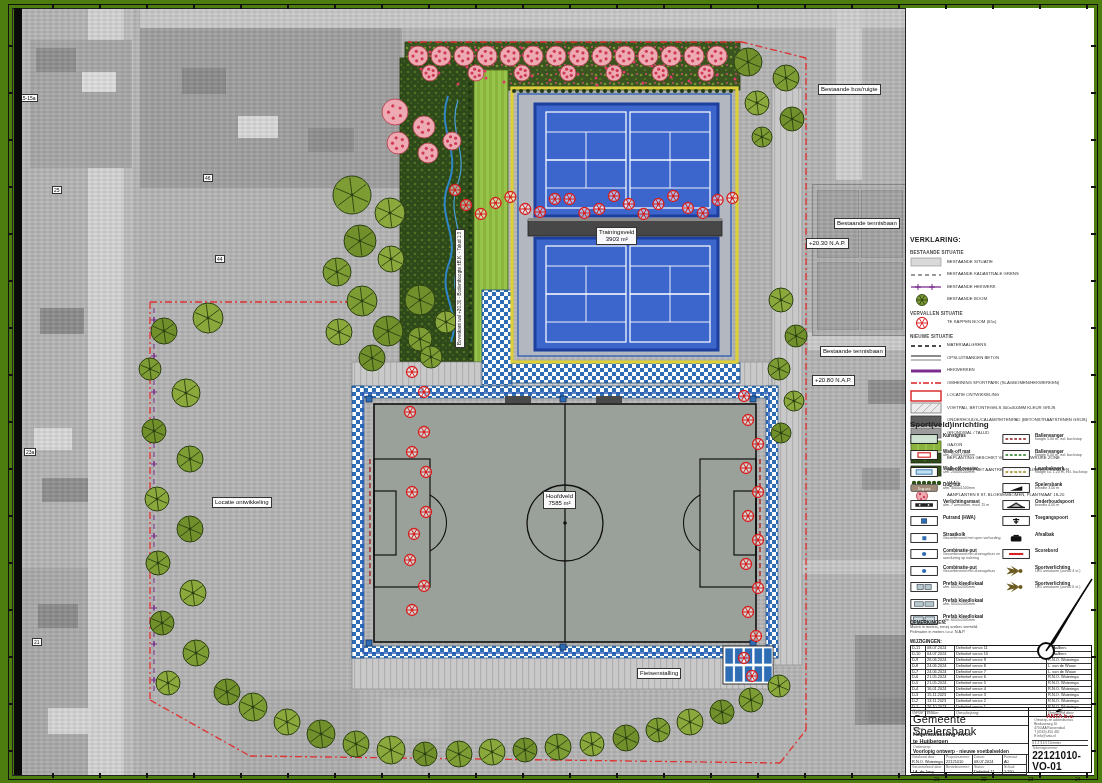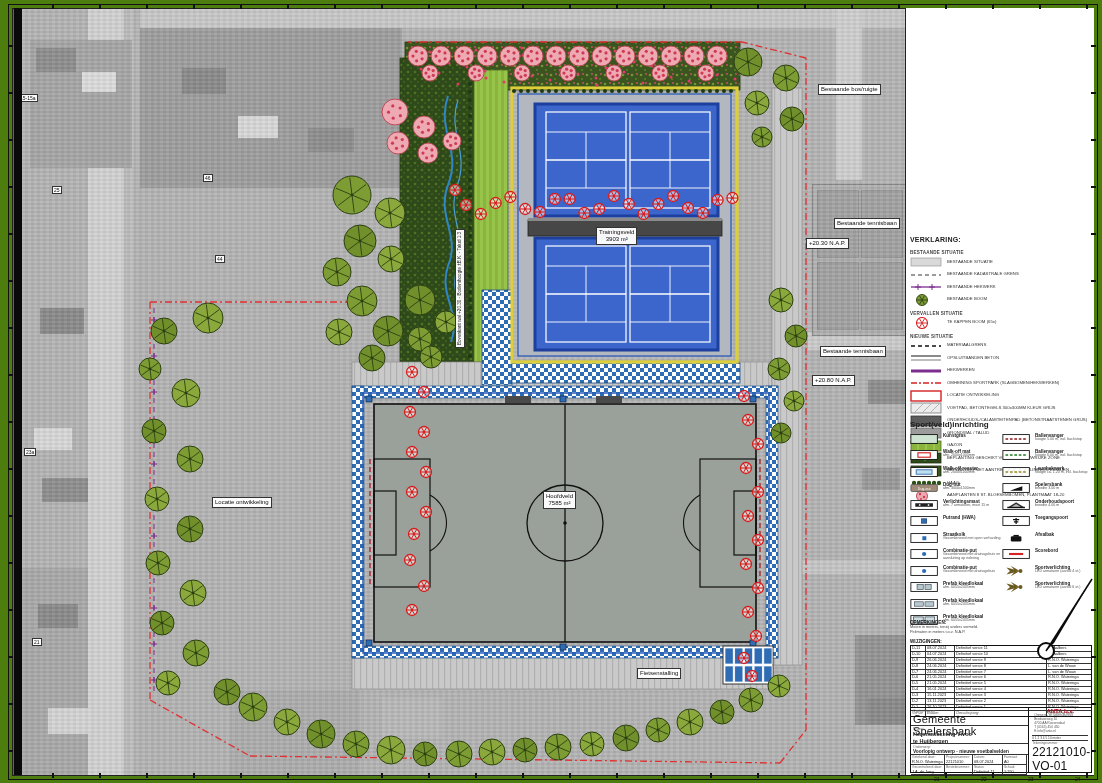--- a/index.html
+++ b/index.html
@@ -55,7 +55,7 @@
   .tb-co-name{color:#a50f1e;font-weight:bold;font-size:6px;}
   .tb-scale{font-size:3.2px;color:#444;border-top:0.5px solid #333;border-bottom:0.5px solid #333;width:56px;margin-top:1px;}
   .tb-dn-label{font-size:3.3px;color:#666;width:56px;}
-  .tb-dn{font-size:12px;font-weight:normal;color:#111;width:56px;letter-spacing:.1px;}
+  .tb-dn{font-size:10px;font-weight:bold;color:#111;width:56px;letter-spacing:.1px;}
   #north{position:absolute;left:118px;top:563px;z-index:7;}
   .tick{position:absolute;background:#111;z-index:6;}
   .ticklbl{position:absolute;font-size:5px;color:#111;z-index:6;}

